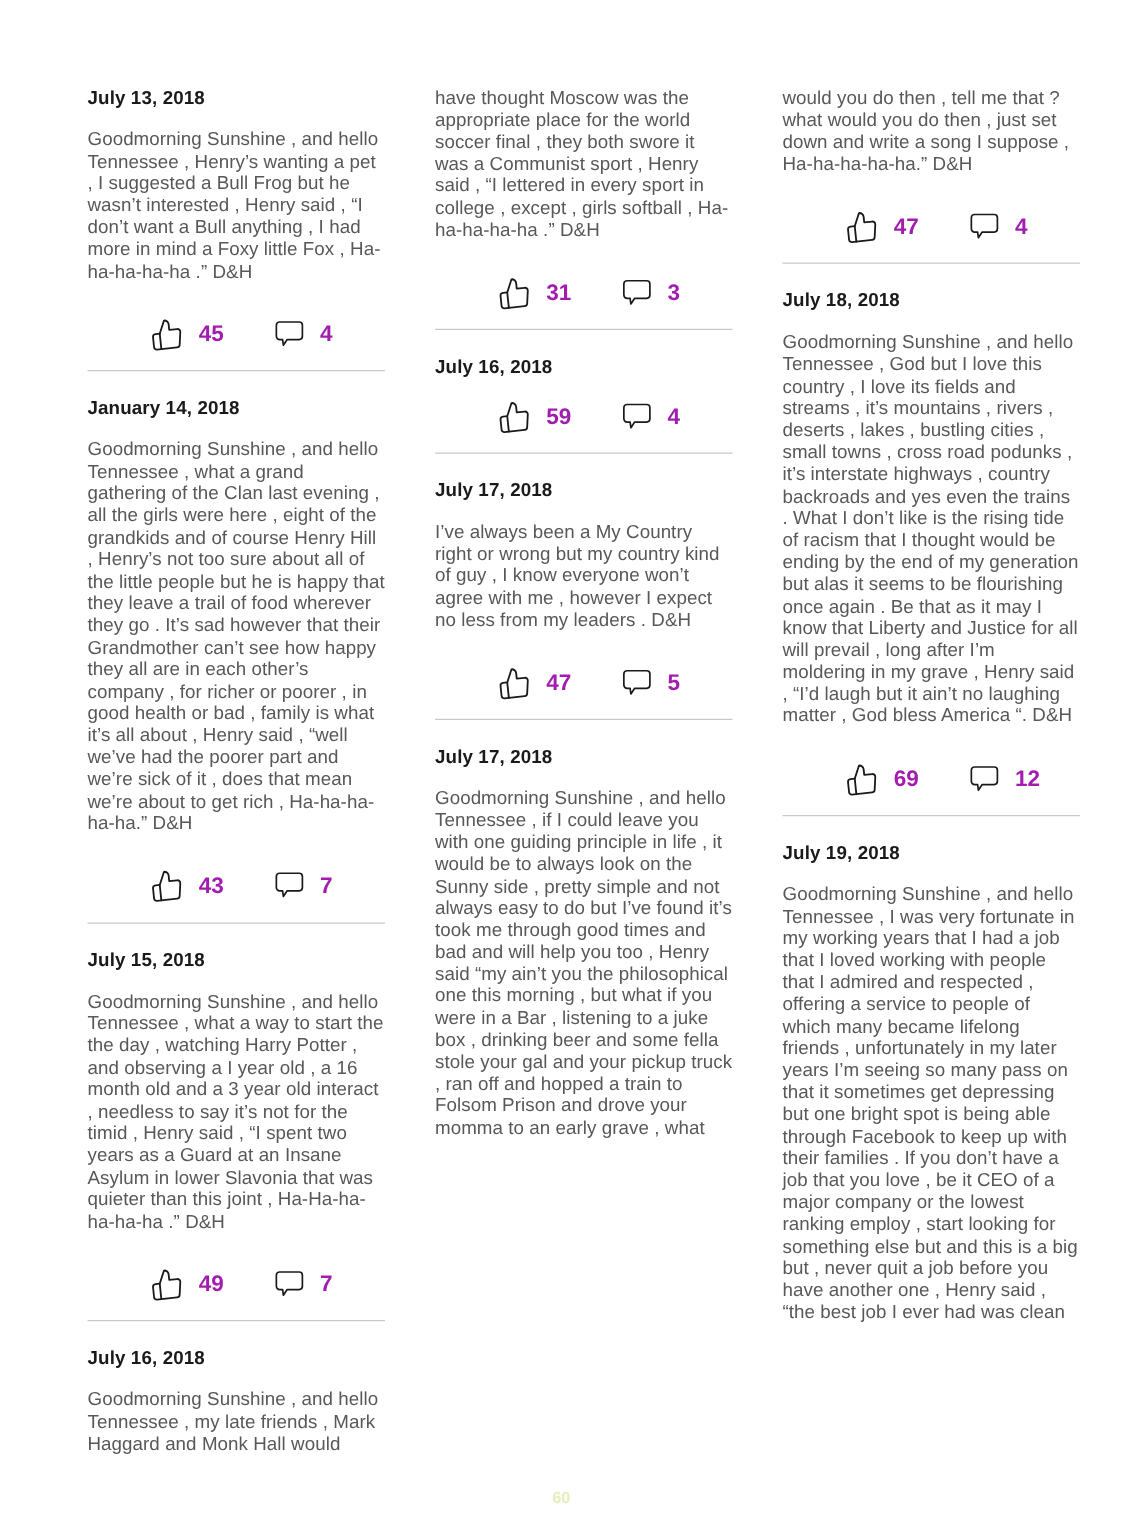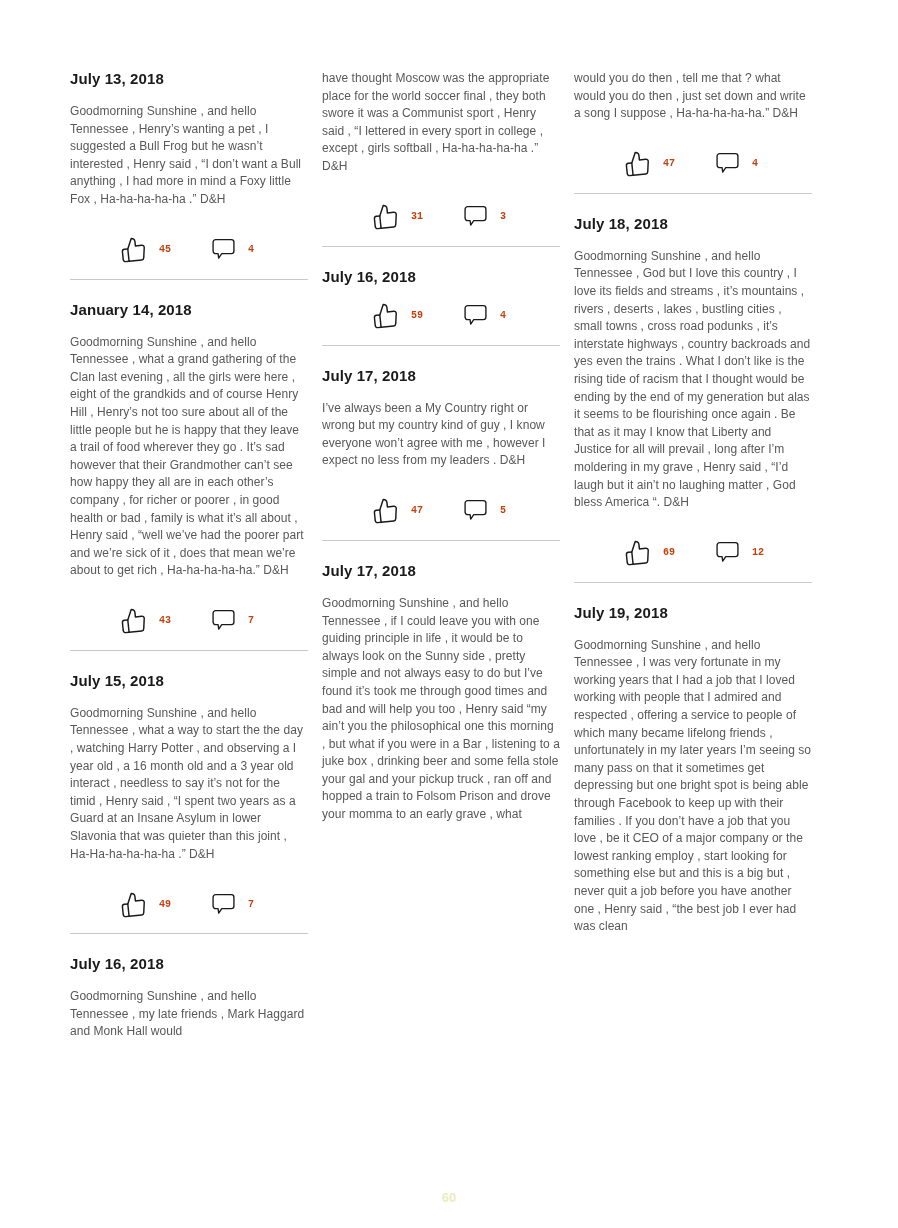--- a/index.html
+++ b/index.html
@@ -15,7 +15,7 @@
     position: absolute;
     left: 70px; top: 70px;
     display: flex;
-    gap: 14px;
+    gap: 40px;
   }
   .column { width: 238px; }
   .post { margin: 0; }

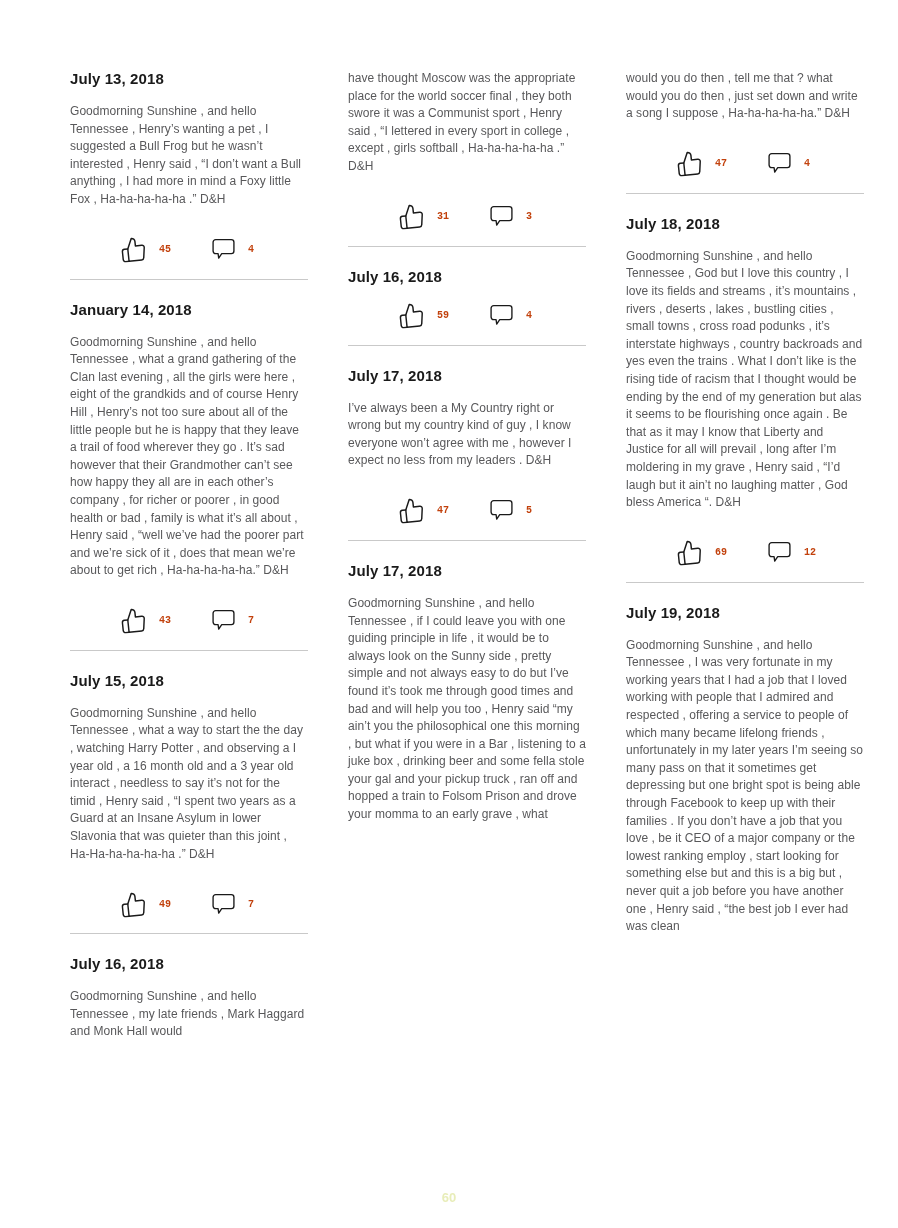--- a/index.html
+++ b/index.html
@@ -27,7 +27,7 @@
     letter-spacing: 0.1px;
   }
   .post-body {
-    font-size: 12px;
+    font-size: 15px;
     line-height: 17.6px;
     color: #58585a;
     margin: 0 0 26px 0;

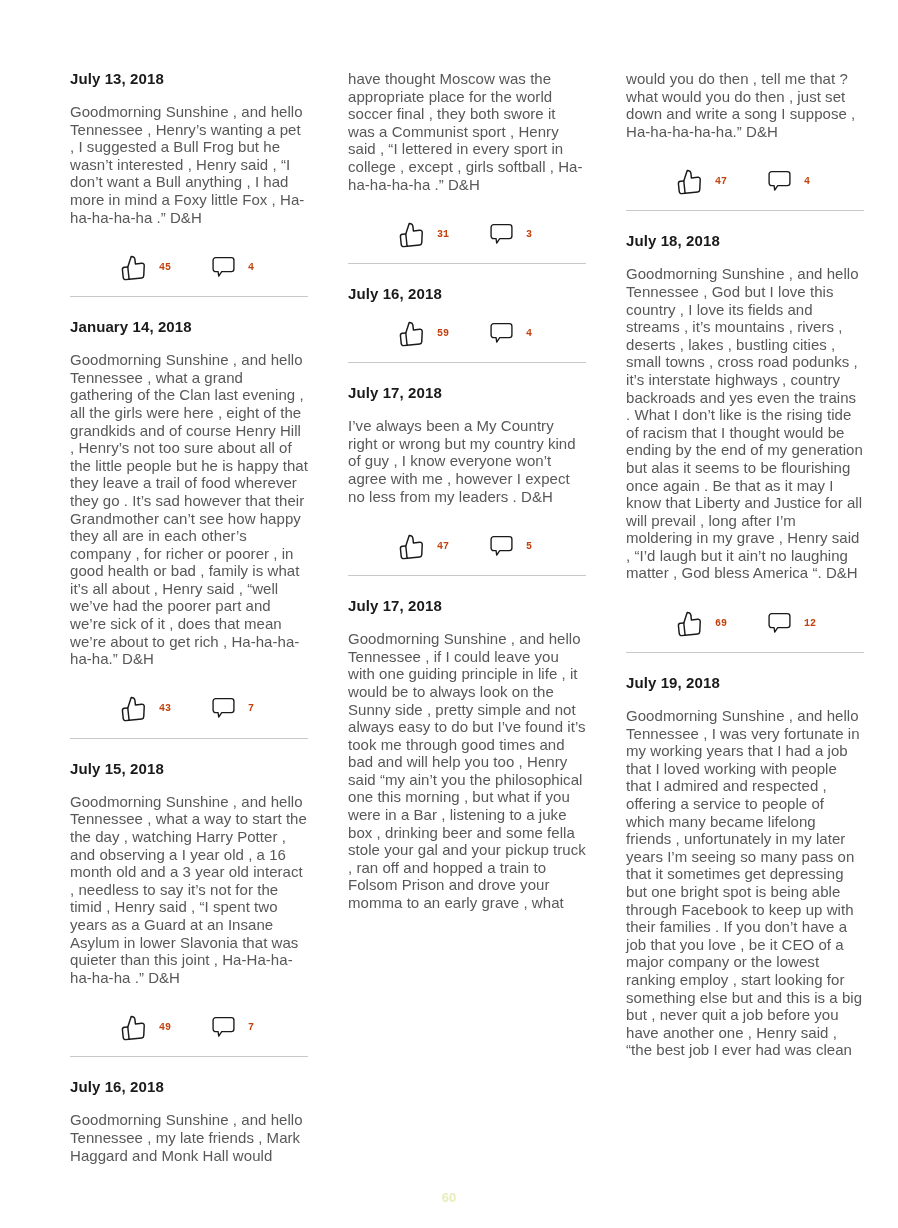--- a/index.html
+++ b/index.html
@@ -43,11 +43,10 @@
   .icon { display: inline-flex; align-items: center; }
   .like-icon-wrap svg { transform: rotate(-6deg); }
   .count {
-    font-size: 10px;
+    font-size: 18px;
     font-weight: 600;
-    color: #c2410c;
+    color: #a21caf;
     margin-left: 12px;
-    font-family: Liberation Mono, monospace;
   }
   .comment-group { display: inline-flex; align-items: center; margin-left: 40px; }
   .like-group { display: inline-flex; align-items: center; }

